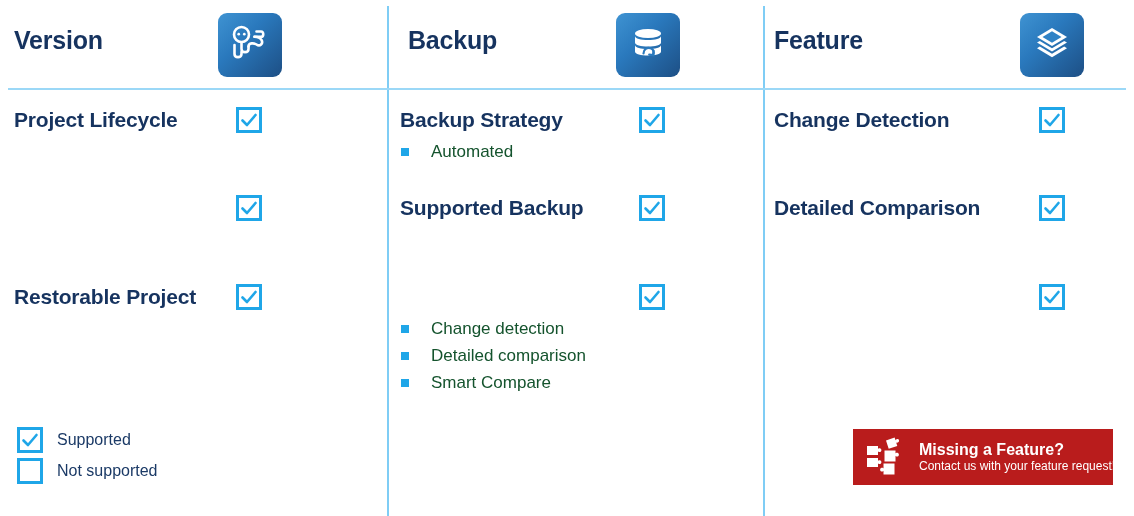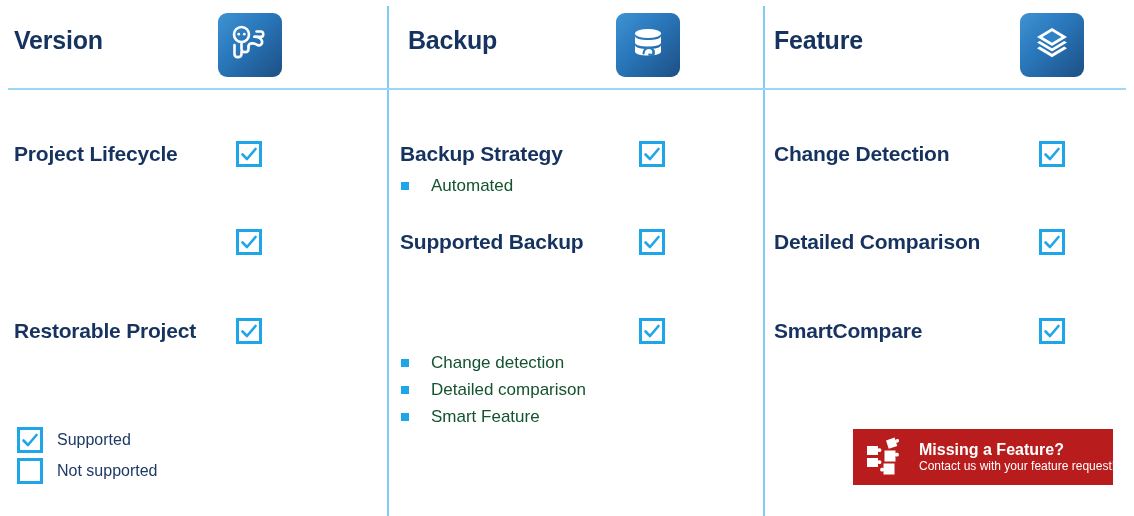--- a/index.html
+++ b/index.html
@@ -91,7 +91,6 @@
     position: absolute;
     left: 0;
     right: 0;
-    margin-top: 34px;
   }
   .feature-main {
     position: relative;

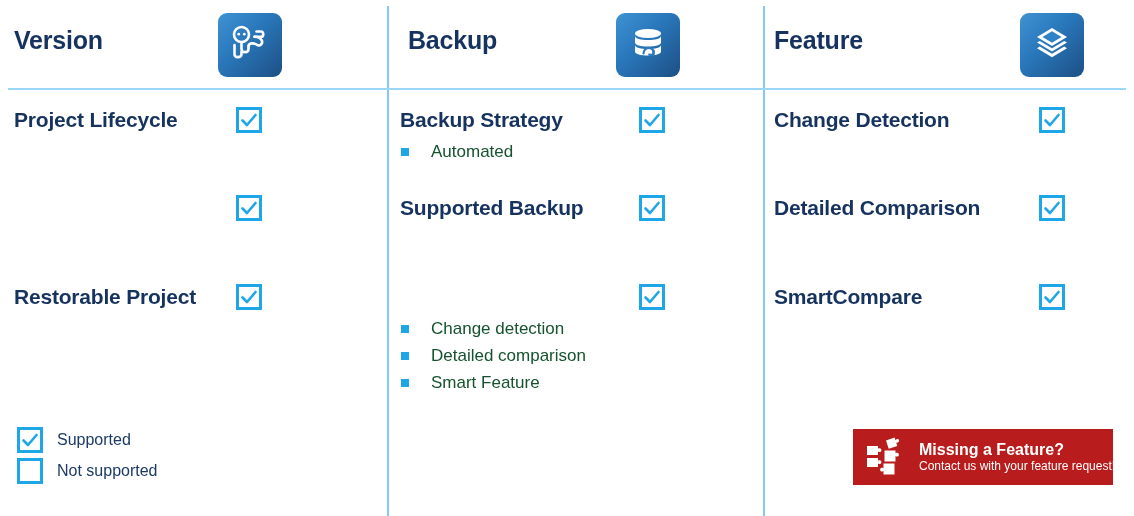--- a/index.html
+++ b/index.html
@@ -403,7 +403,6 @@
 
     <div class="feature" style="top:281px">
       <div class="feature-main">
-        <div class="feature-label">SmartCompare</div>
         <div class="checkbox" style="left:274px">
           <svg width="20" height="20" viewBox="0 0 20 20">
               <path d="M3.5 10.5 L8 15 L16.5 5" fill="none" stroke="#1fa6e8" stroke-width="2.6" stroke-linecap="round" stroke-linejoin="round"></path>

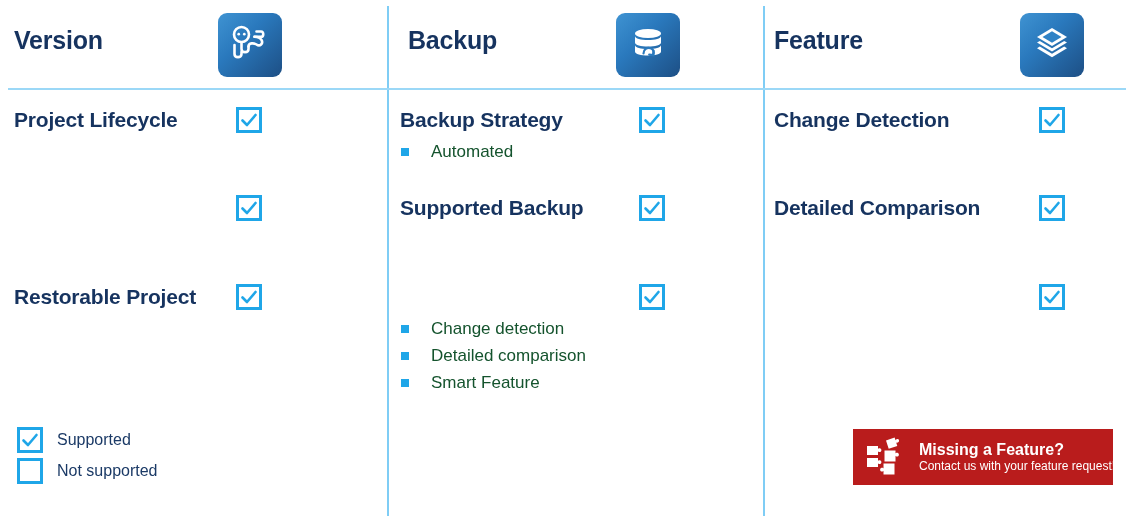--- a/index.html
+++ b/index.html
@@ -358,7 +358,7 @@
         </div>
         <div class="subitem">
           <span class="bullet"></span>
-          <span class="subitem-label">Smart Feature</span>
+          <span class="subitem-label">Smart Compare</span>
         </div>
       </div>
     </div>

